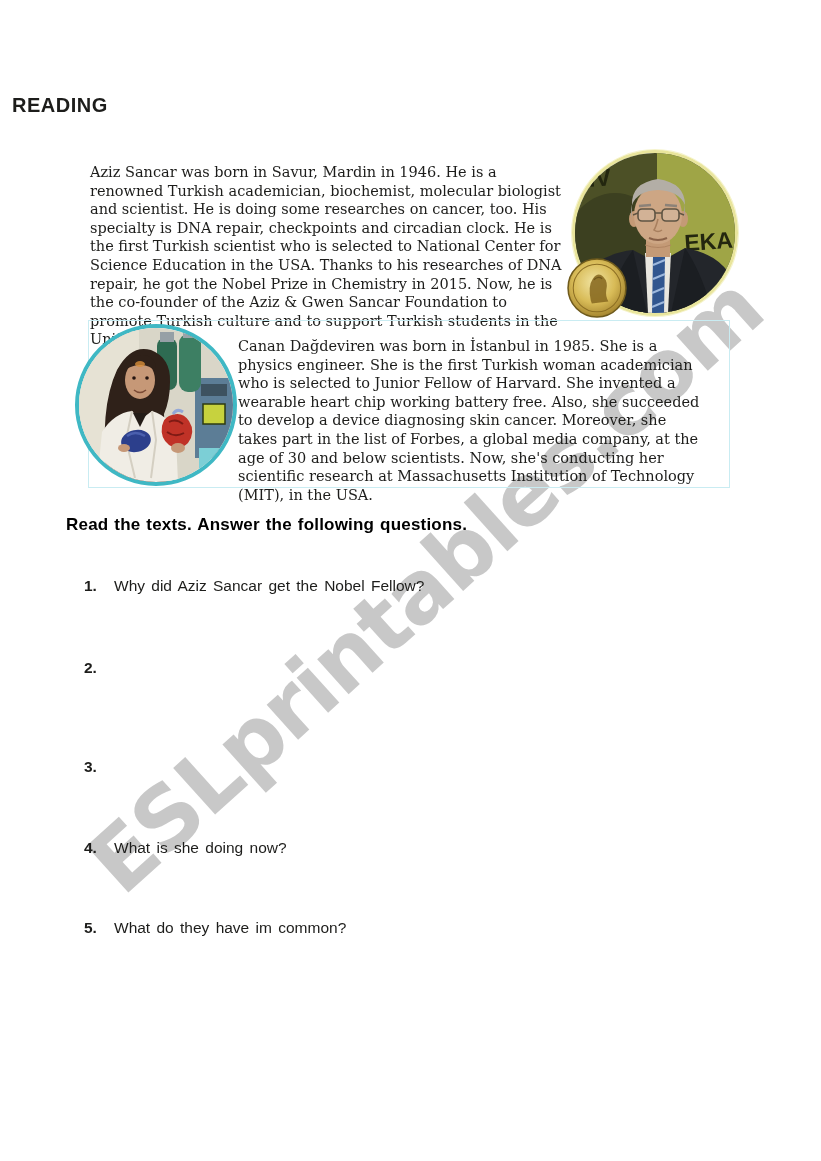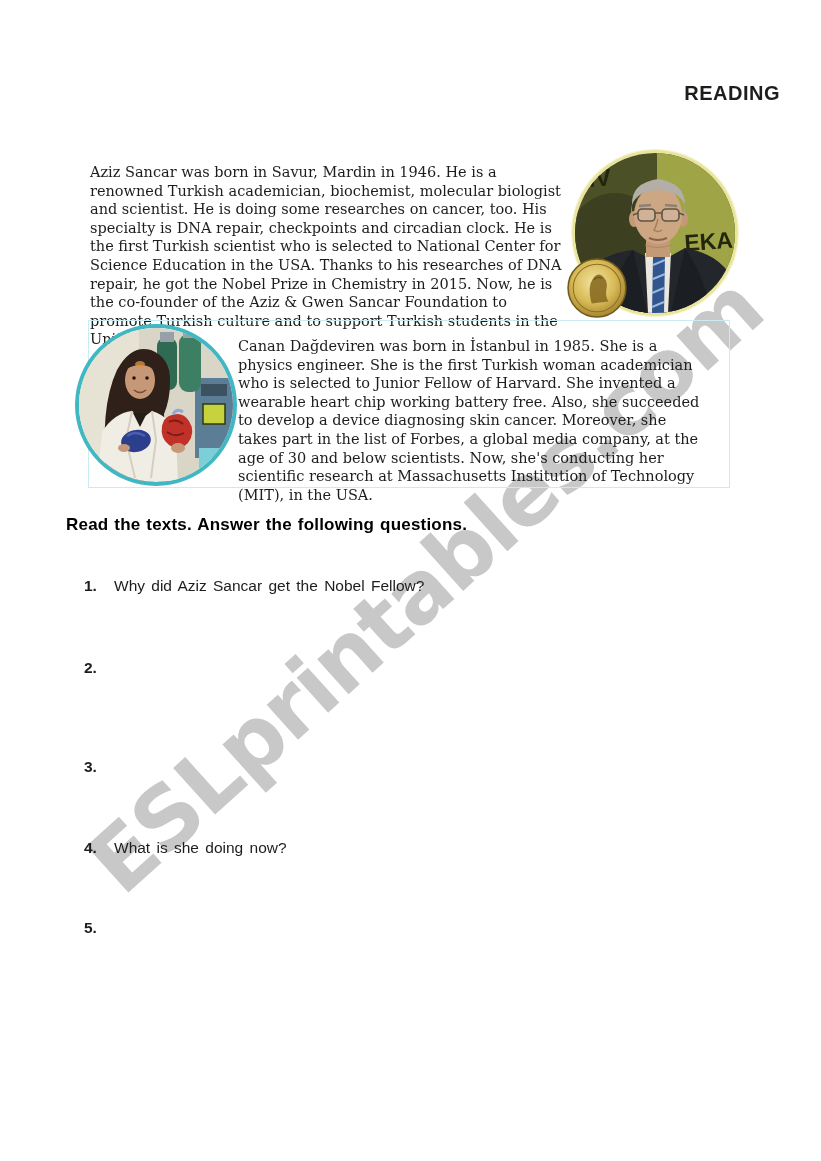--- a/index.html
+++ b/index.html
@@ -8,8 +8,8 @@
     overflow:hidden; font-family:"Liberation Sans", sans-serif; color:#1d1d1b;
   }
   .title {
-    position:absolute; left:0; top:82px; width:780px; margin:0;
-    text-align:right; font-size:20px; font-weight:bold; letter-spacing:.5px;
+    position:absolute; left:0; top:82px; width:780px; margin:12px;
+    text-align:left; font-size:20px; font-weight:bold; letter-spacing:.5px;
     z-index:2; font-family:"Liberation Sans", sans-serif;
   }
   .watermark {

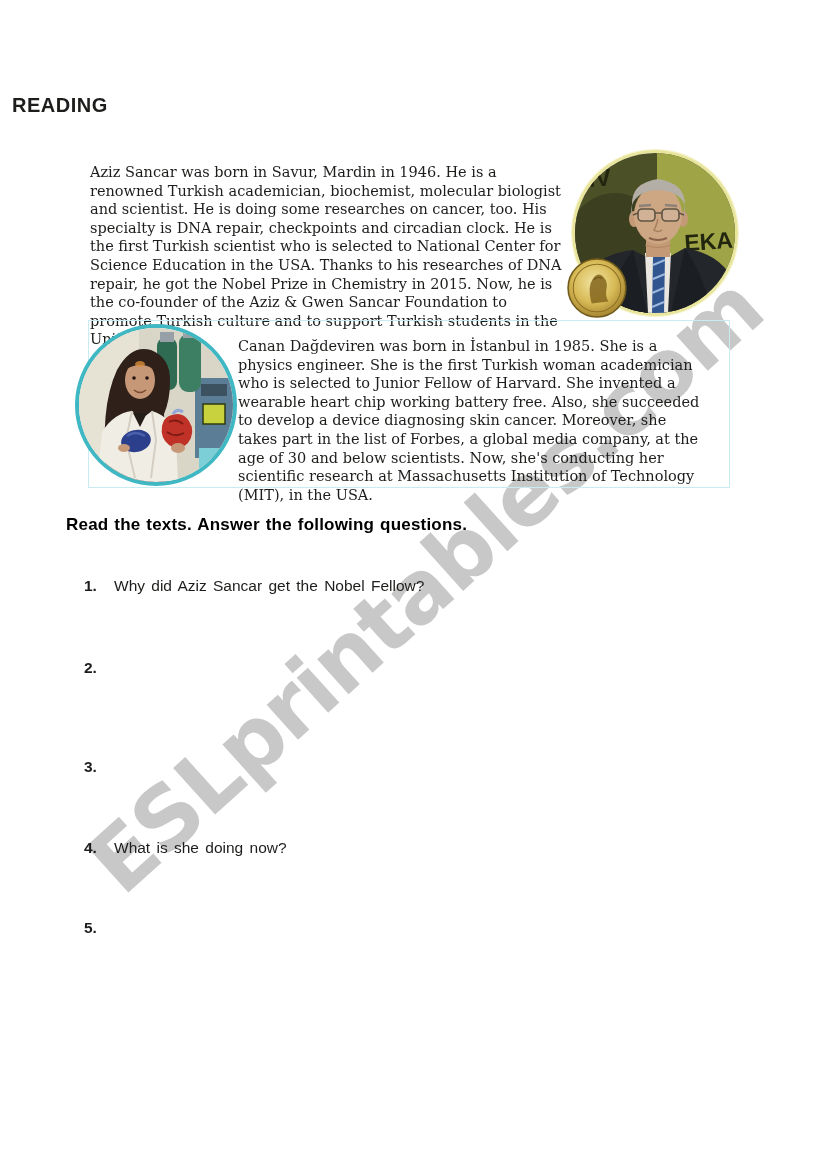--- a/index.html
+++ b/index.html
@@ -192,6 +192,7 @@
   </div>
   <div class="question" style="top:918px">
     <span class="qnum">5.</span>
+    <span class="qtext">What do they have im common?</span>
   </div>
 
 </div>

